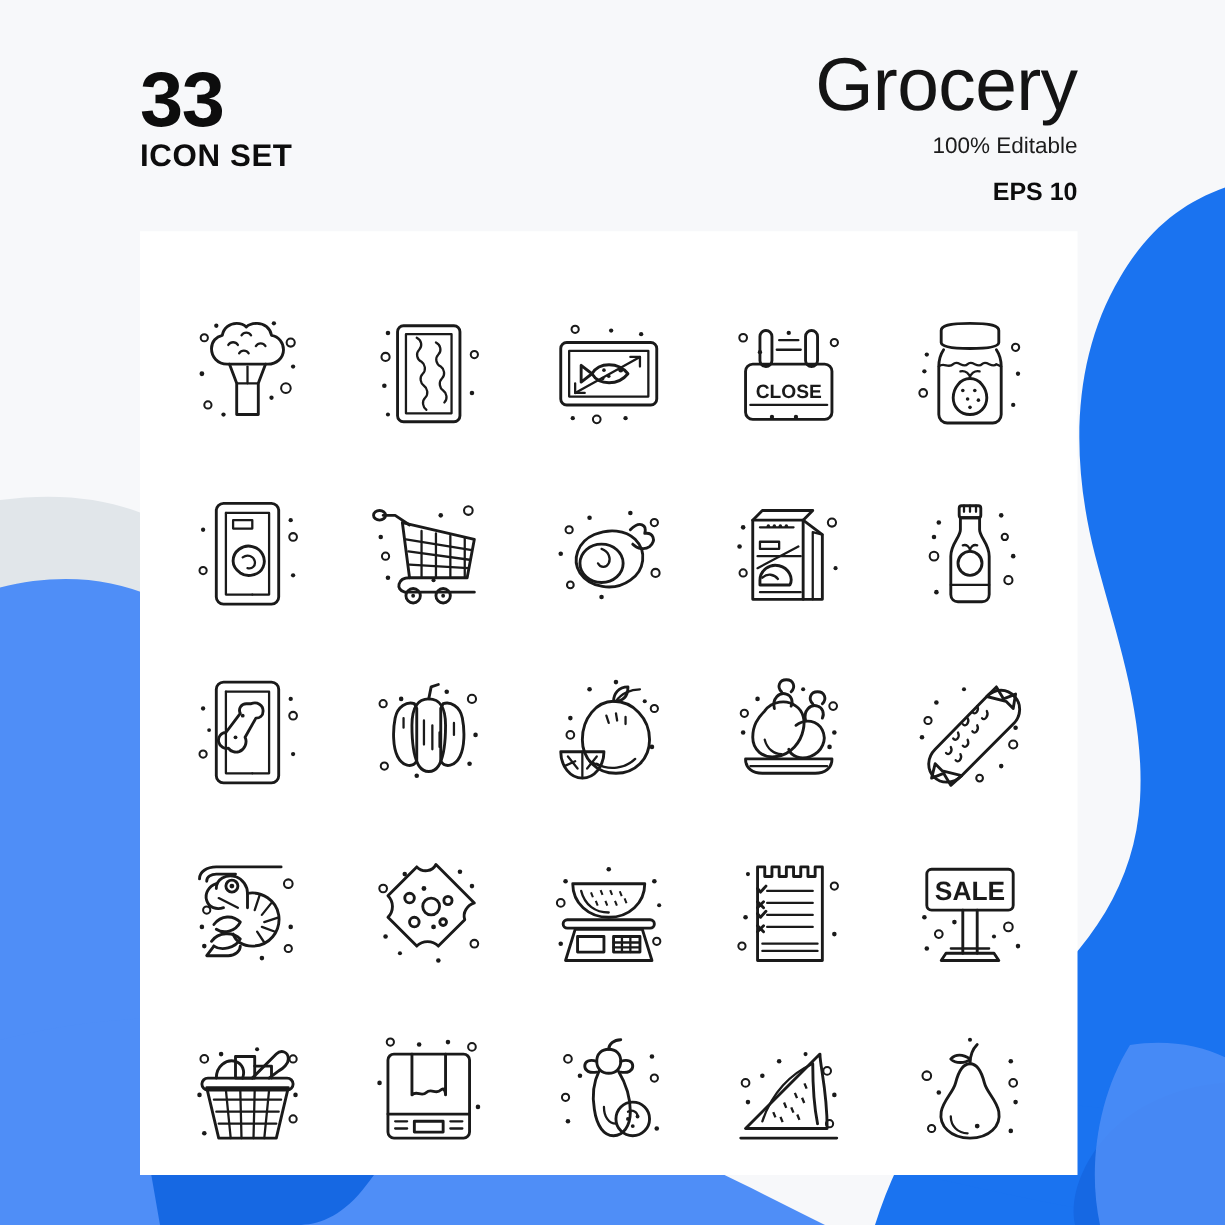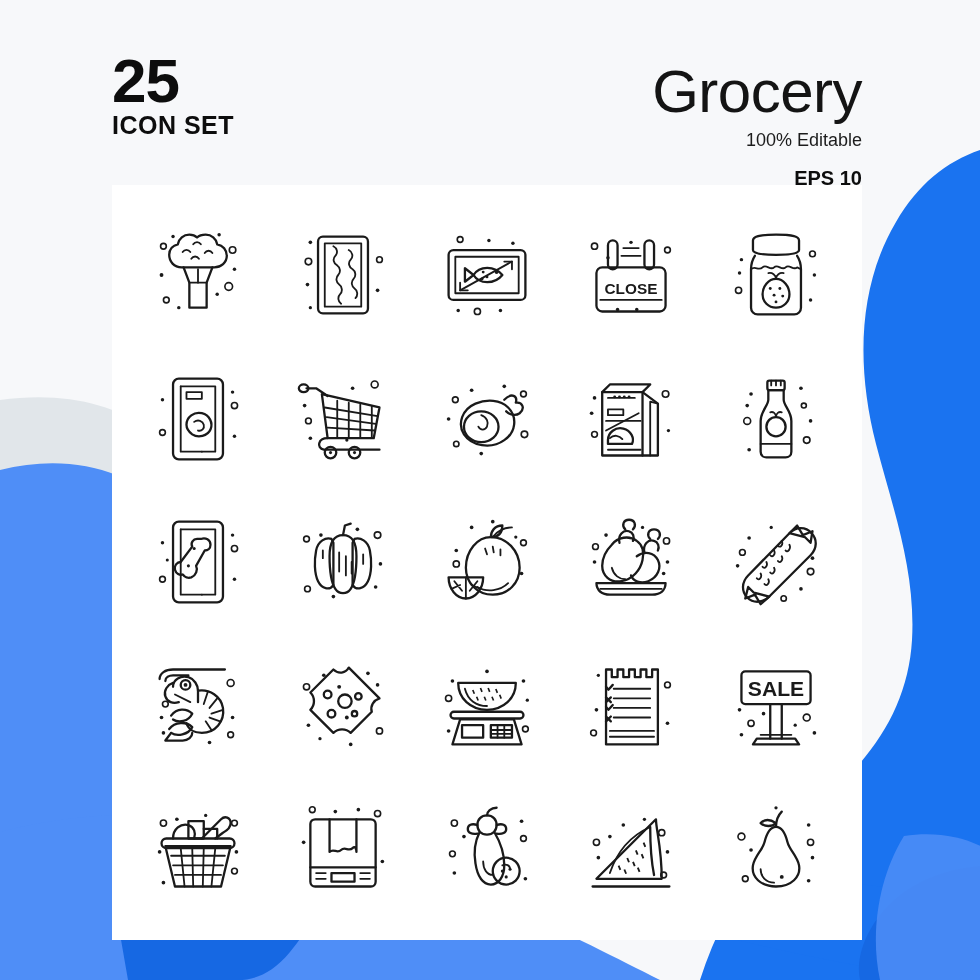--- a/index.html
+++ b/index.html
@@ -83,7 +83,7 @@
 
   <div class="header">
     <div class="hdr-left">
-      <div class="big-count">25</div>
+      <div class="big-count">33</div>
       <div class="icon-set-label">ICON SET</div>
     </div>
     <div class="hdr-right">

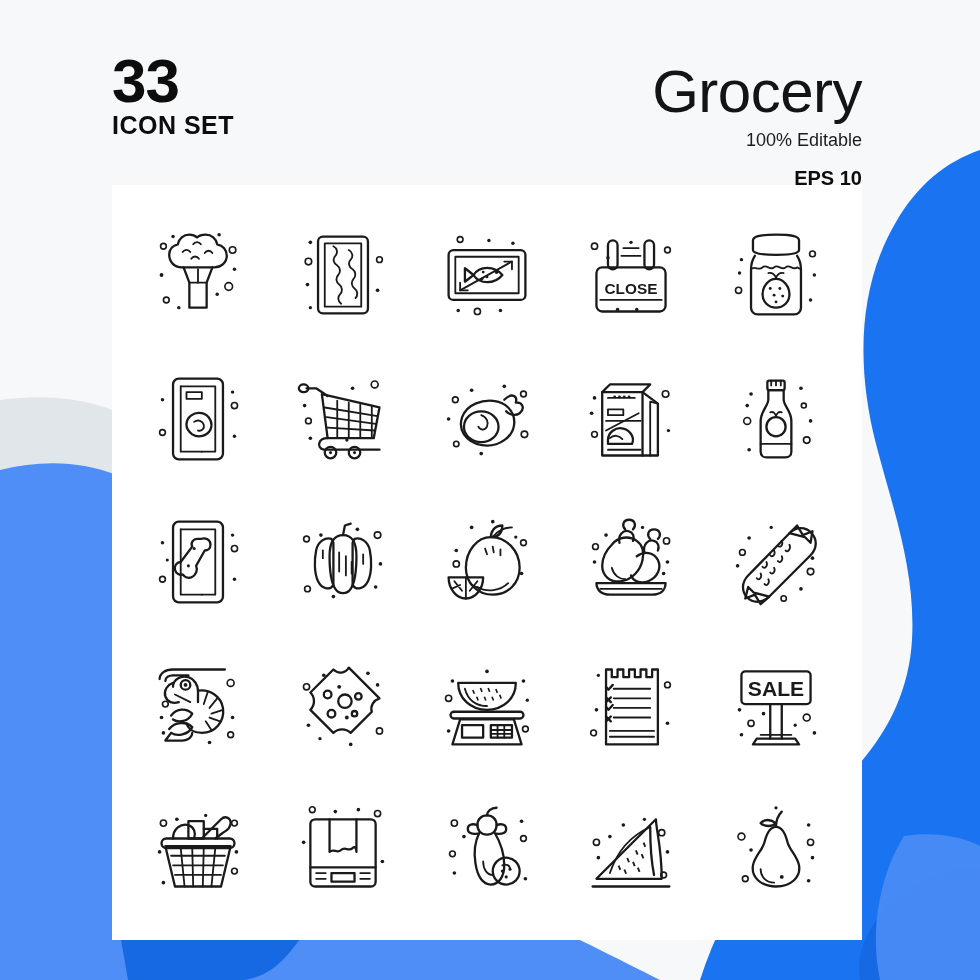--- a/index.html
+++ b/index.html
@@ -30,7 +30,6 @@
   .brand-title{
     font-size:60px;line-height:1.0;color:#141414;font-weight:normal;
     letter-spacing:-0.5px;
-    margin-top:24px;
   }
   .brand-sub1{font-size:18px;color:#1c1c1c;margin-top:8px;}
   .brand-sub2{font-size:20px;color:#0d0d0d;font-weight:bold;margin-top:16px;}

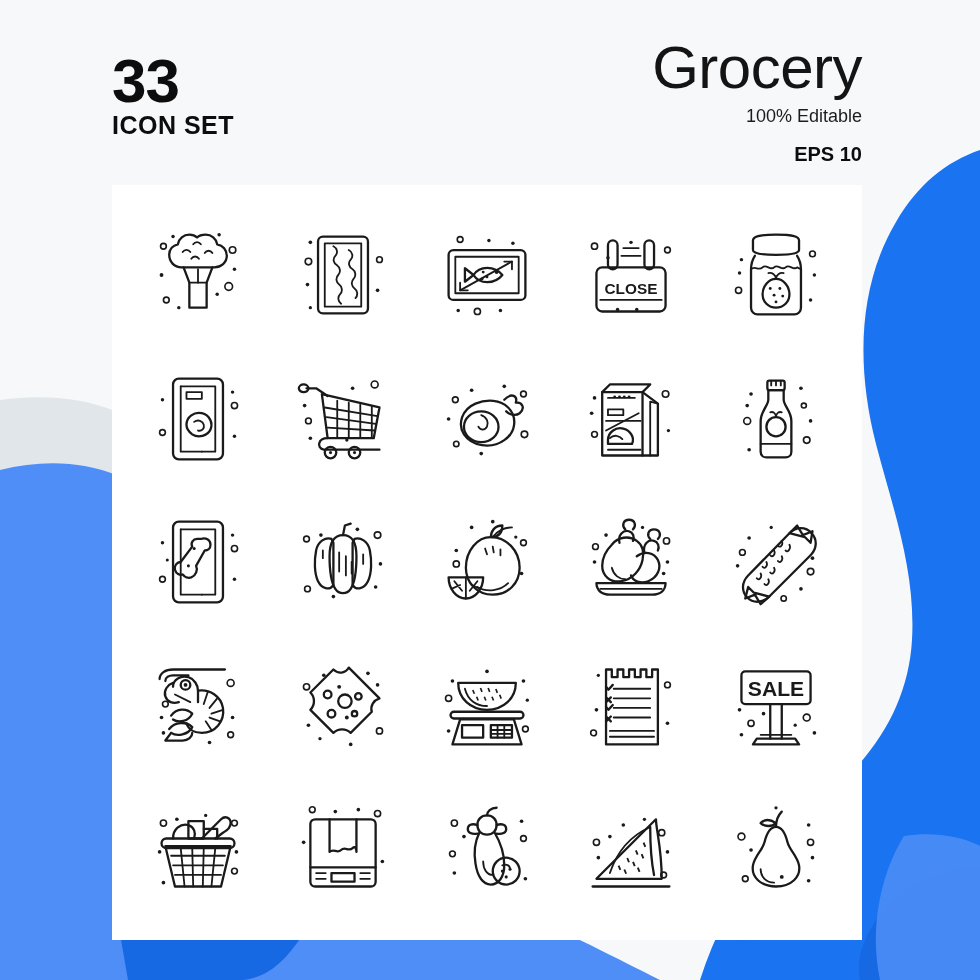--- a/index.html
+++ b/index.html
@@ -48,7 +48,7 @@
     box-sizing:border-box;
   }
   .cell{
-    display:flex;align-items:center;justify-content:center;
+    display:flex;align-items:flex-end;justify-content:center;
   }
   .cell svg{display:block;width:96px;height:96px;}
   .ln{fill:none;stroke:#1a1a1a;stroke-width:2.4;stroke-linecap:round;stroke-linejoin:round;}

